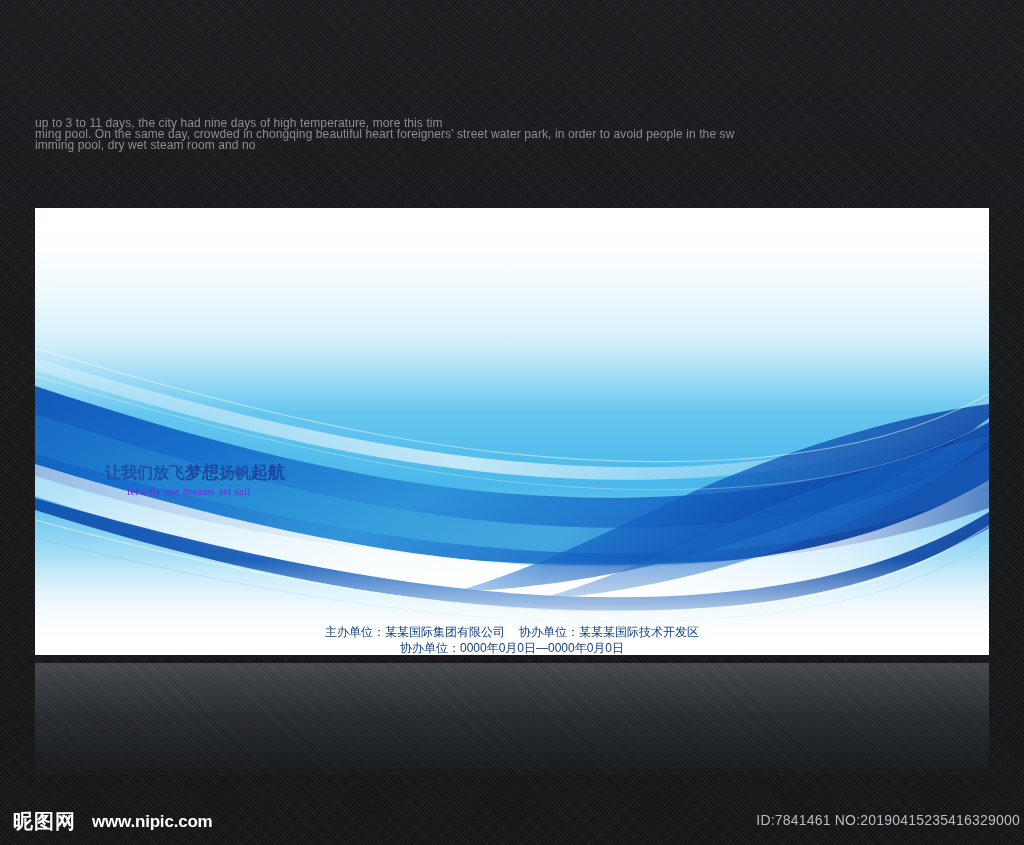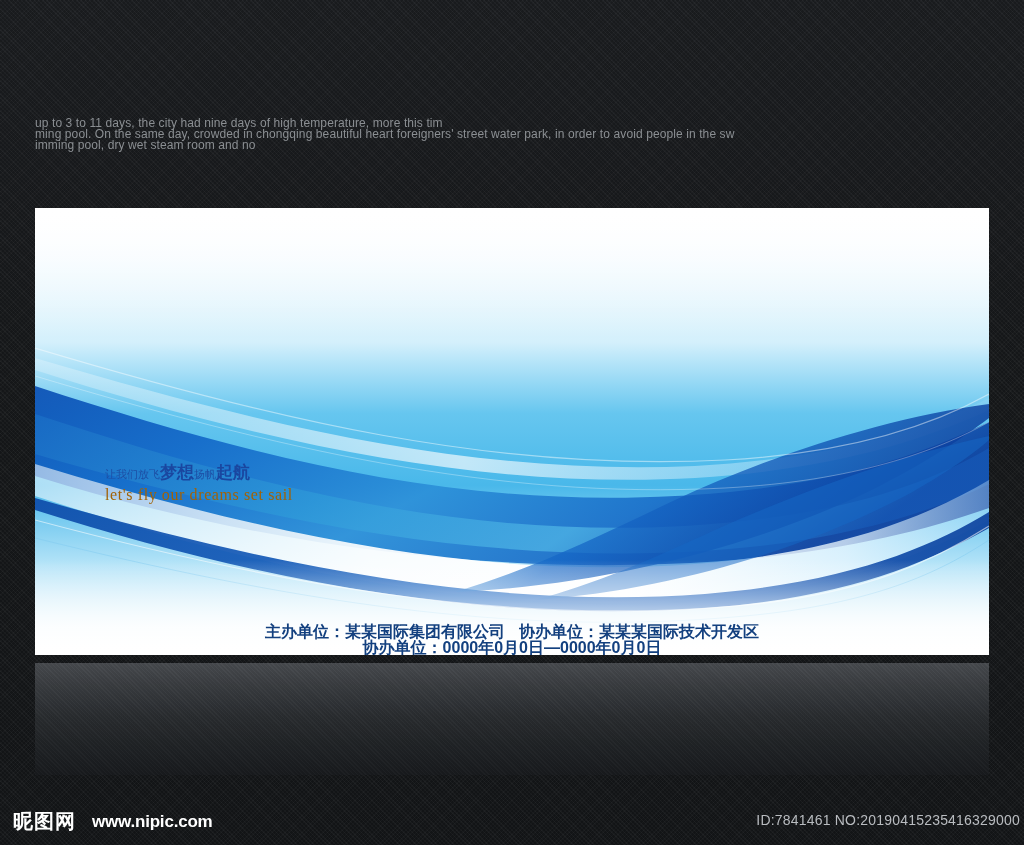--- a/index.html
+++ b/index.html
@@ -34,7 +34,7 @@
   
   #slogan{position:absolute;left:70px;top:256px;}
   #slogan-cn{white-space:nowrap;line-height:1;}
-  #slogan-cn .sm{font-size:11px;font-weight:normal;color:#1d4fa5;letter-spacing:0;}
+  #slogan-cn .sm{font-size:16px;font-weight:bold;color:#1d4fa5;letter-spacing:0;}
   #slogan-cn .lg{font-size:17px;font-weight:bold;color:#1a47a0;letter-spacing:0;text-align:center;}
   #slogan-en{
     margin-top:5px;font-family:"Liberation Serif","DejaVu Serif",serif;

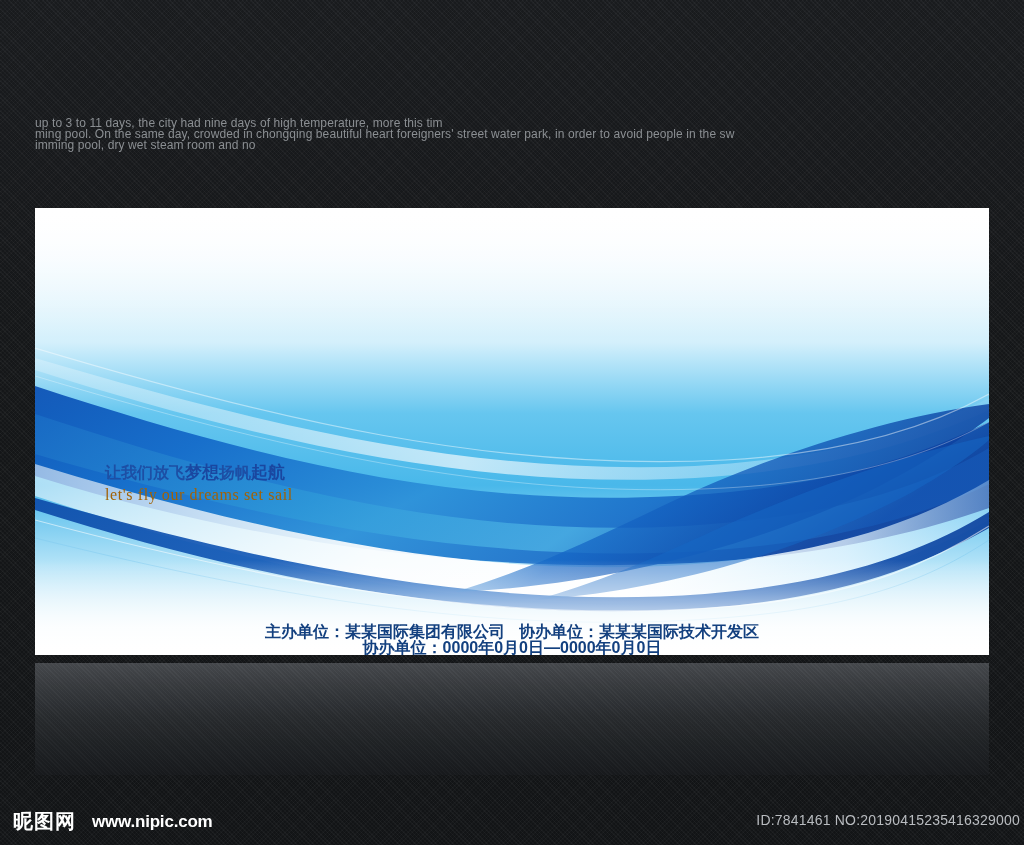--- a/index.html
+++ b/index.html
@@ -37,8 +37,8 @@
   #slogan-cn .sm{font-size:16px;font-weight:bold;color:#1d4fa5;letter-spacing:0;}
   #slogan-cn .lg{font-size:17px;font-weight:bold;color:#1a47a0;letter-spacing:0;text-align:center;}
   #slogan-en{
-    margin-top:5px;font-family:"Liberation Serif","DejaVu Serif",serif;
-    font-size:16px;color:#a16207;letter-spacing:.6px;white-space:nowrap;
+    margin-top:5px;margin-left:22px;font-family:"Liberation Serif","DejaVu Serif",serif;
+    font-size:10px;color:#6d28d9;letter-spacing:.6px;white-space:nowrap;
   }
   
   #title-block{position:absolute;left:0;right:0;top:310px;text-align:center;}

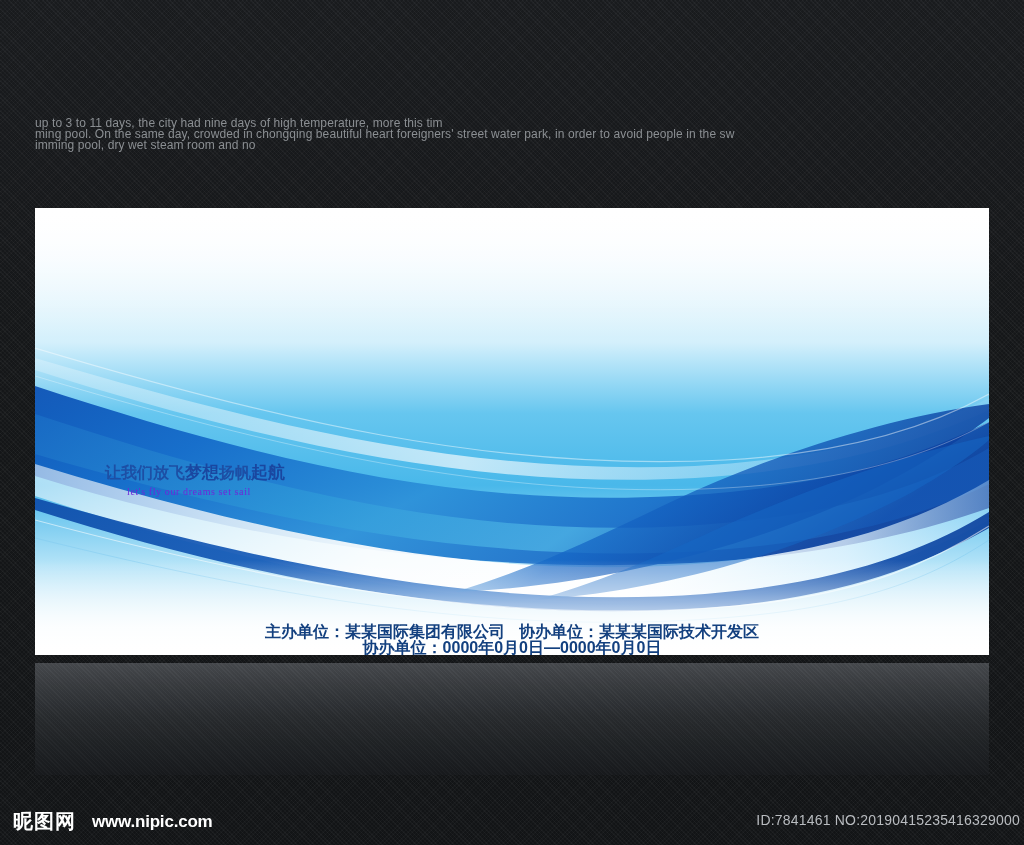--- a/index.html
+++ b/index.html
@@ -61,7 +61,7 @@
   }
   
   #info{position:absolute;left:0;right:0;top:416px;text-align:center;}
-  #info .cn{font-size:16px;font-weight:bold;color:#13407f;line-height:16px;white-space:nowrap;}
+  #info .cn{font-size:12px;font-weight:normal;color:#13407f;line-height:16px;white-space:nowrap;}
   #info .cn .gap{display:inline-block;width:14px;}
   
   #reflection{

